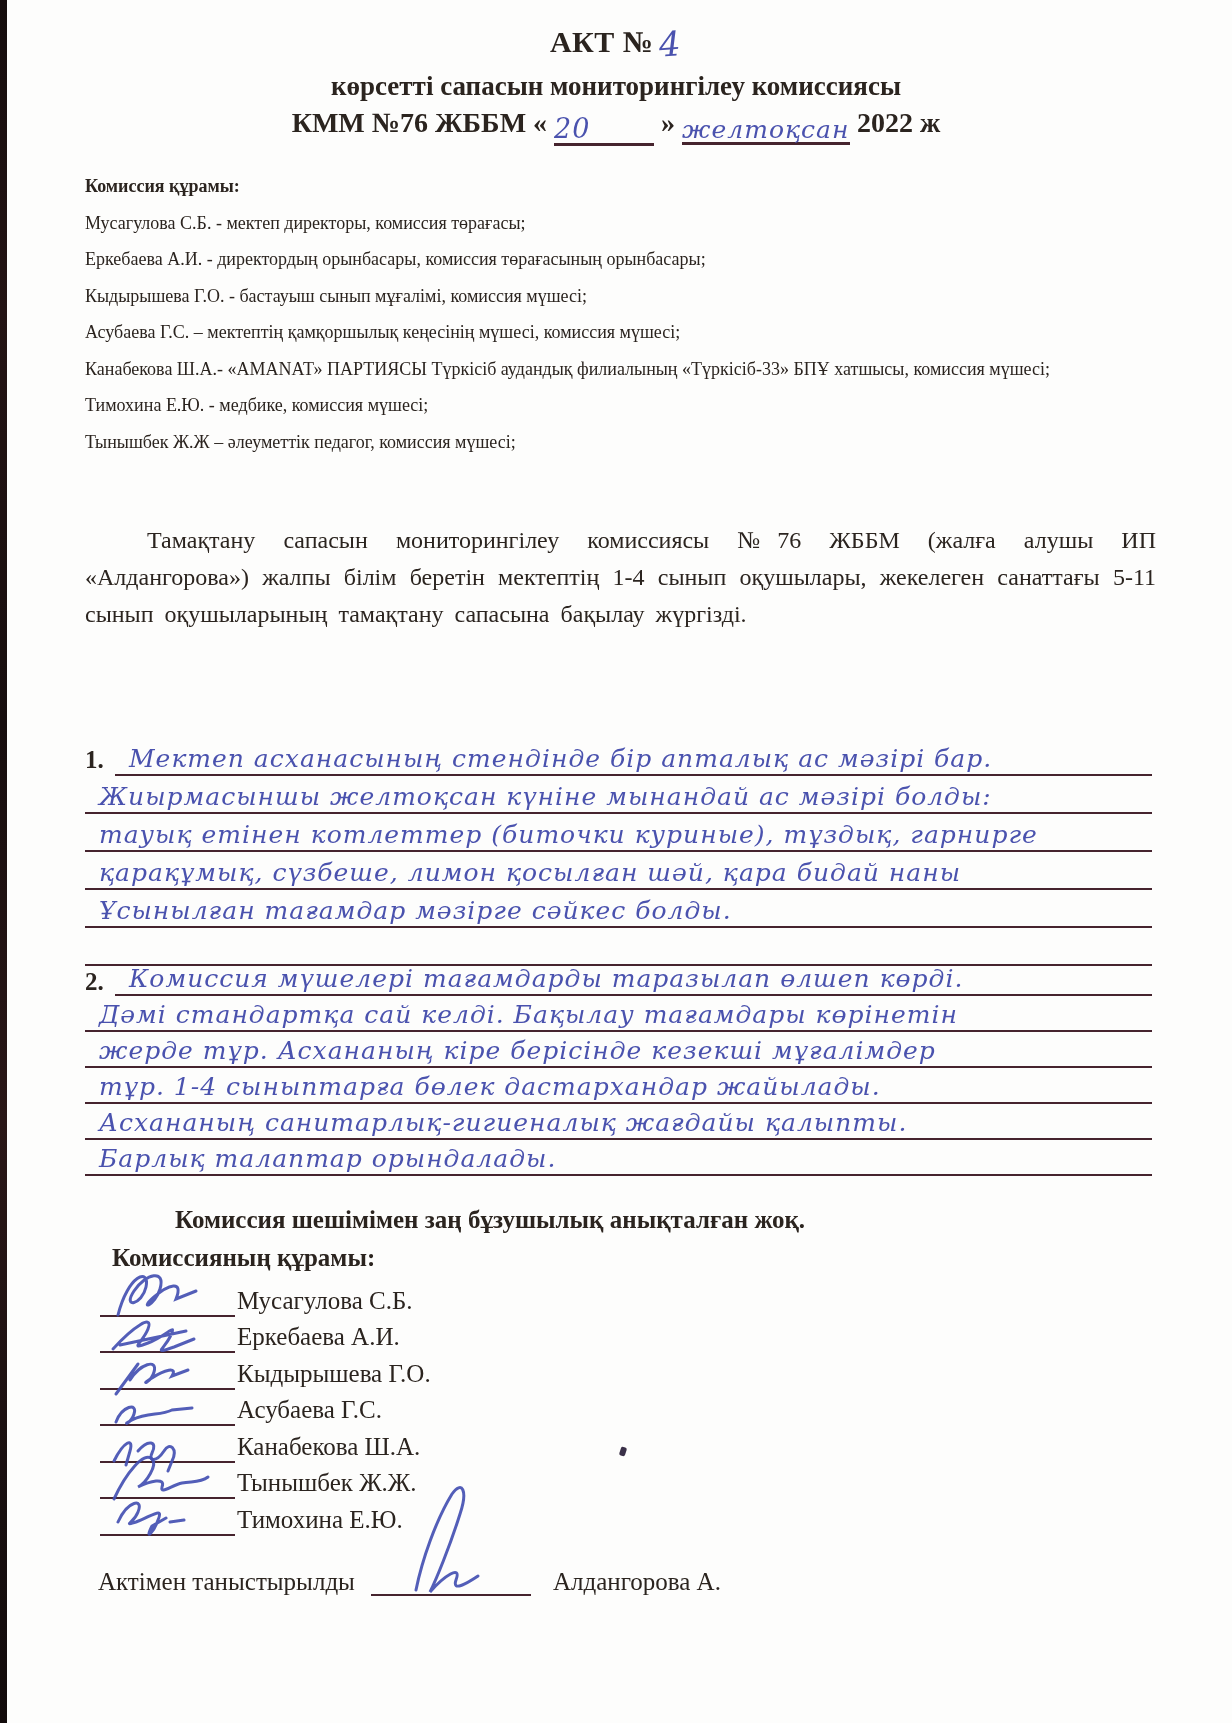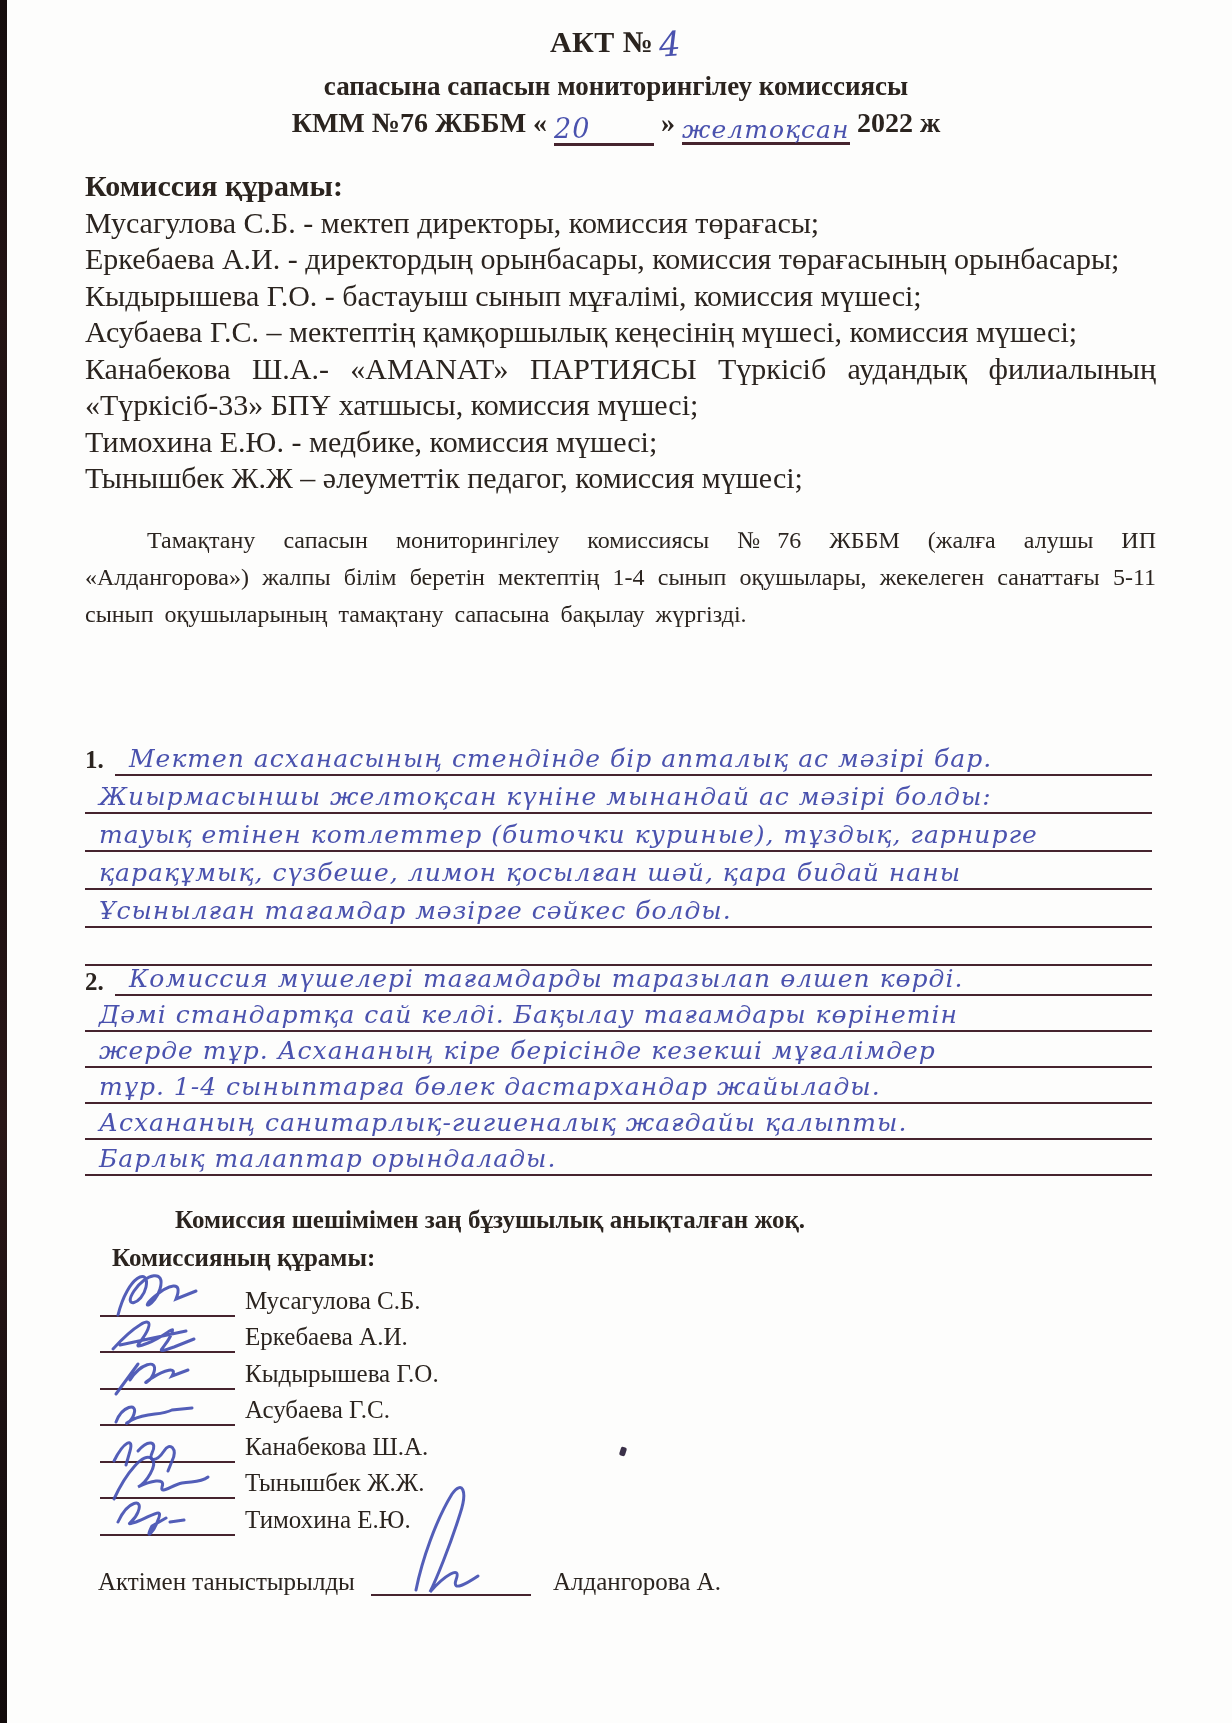--- a/index.html
+++ b/index.html
@@ -106,7 +106,7 @@
     <div class="title-line1">
       <span>АКТ №</span><span class="hw act-num">4</span>
     </div>
-    <div class="title-line2">сапасына сапасын мониторингілеу комиссиясы</div>
+    <div class="title-line2">көрсетті сапасын мониторингілеу комиссиясы</div>
     <div class="title-line3">
       <span>КММ №76 ЖББМ «</span>
       <span class="blank blank-day"><span class="hw">20</span></span>

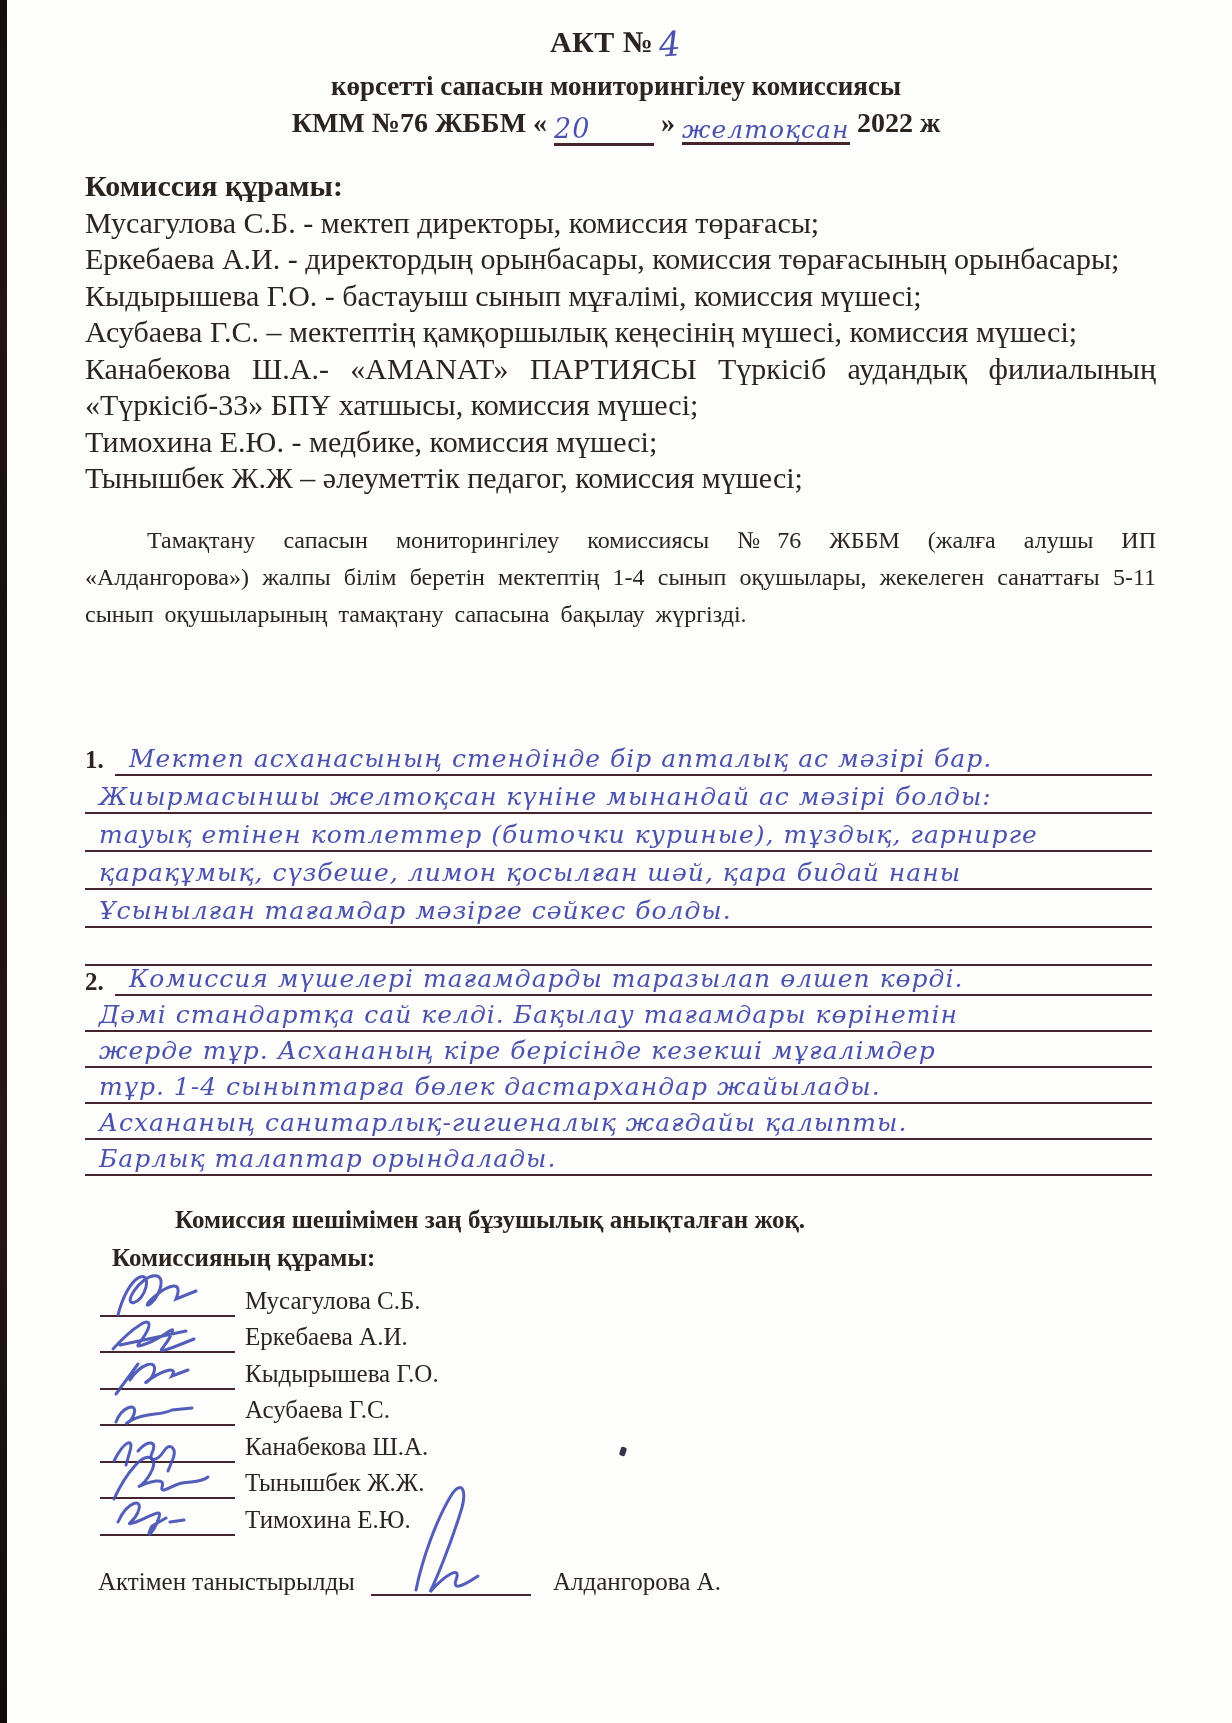--- a/index.html
+++ b/index.html
@@ -43,7 +43,7 @@
   .blank-month{min-width:168px;font-size:25px;letter-spacing:0;}
 
   
-  .commission-block{top:168px;left:85px;right:76px;font-size:30px;line-height:36.5px;}
+  .commission-block{top:168px;left:85px;right:76px;font-size:18px;line-height:36.5px;}
   .commission-heading{font-weight:700;}
   .member{text-align:justify;}
 

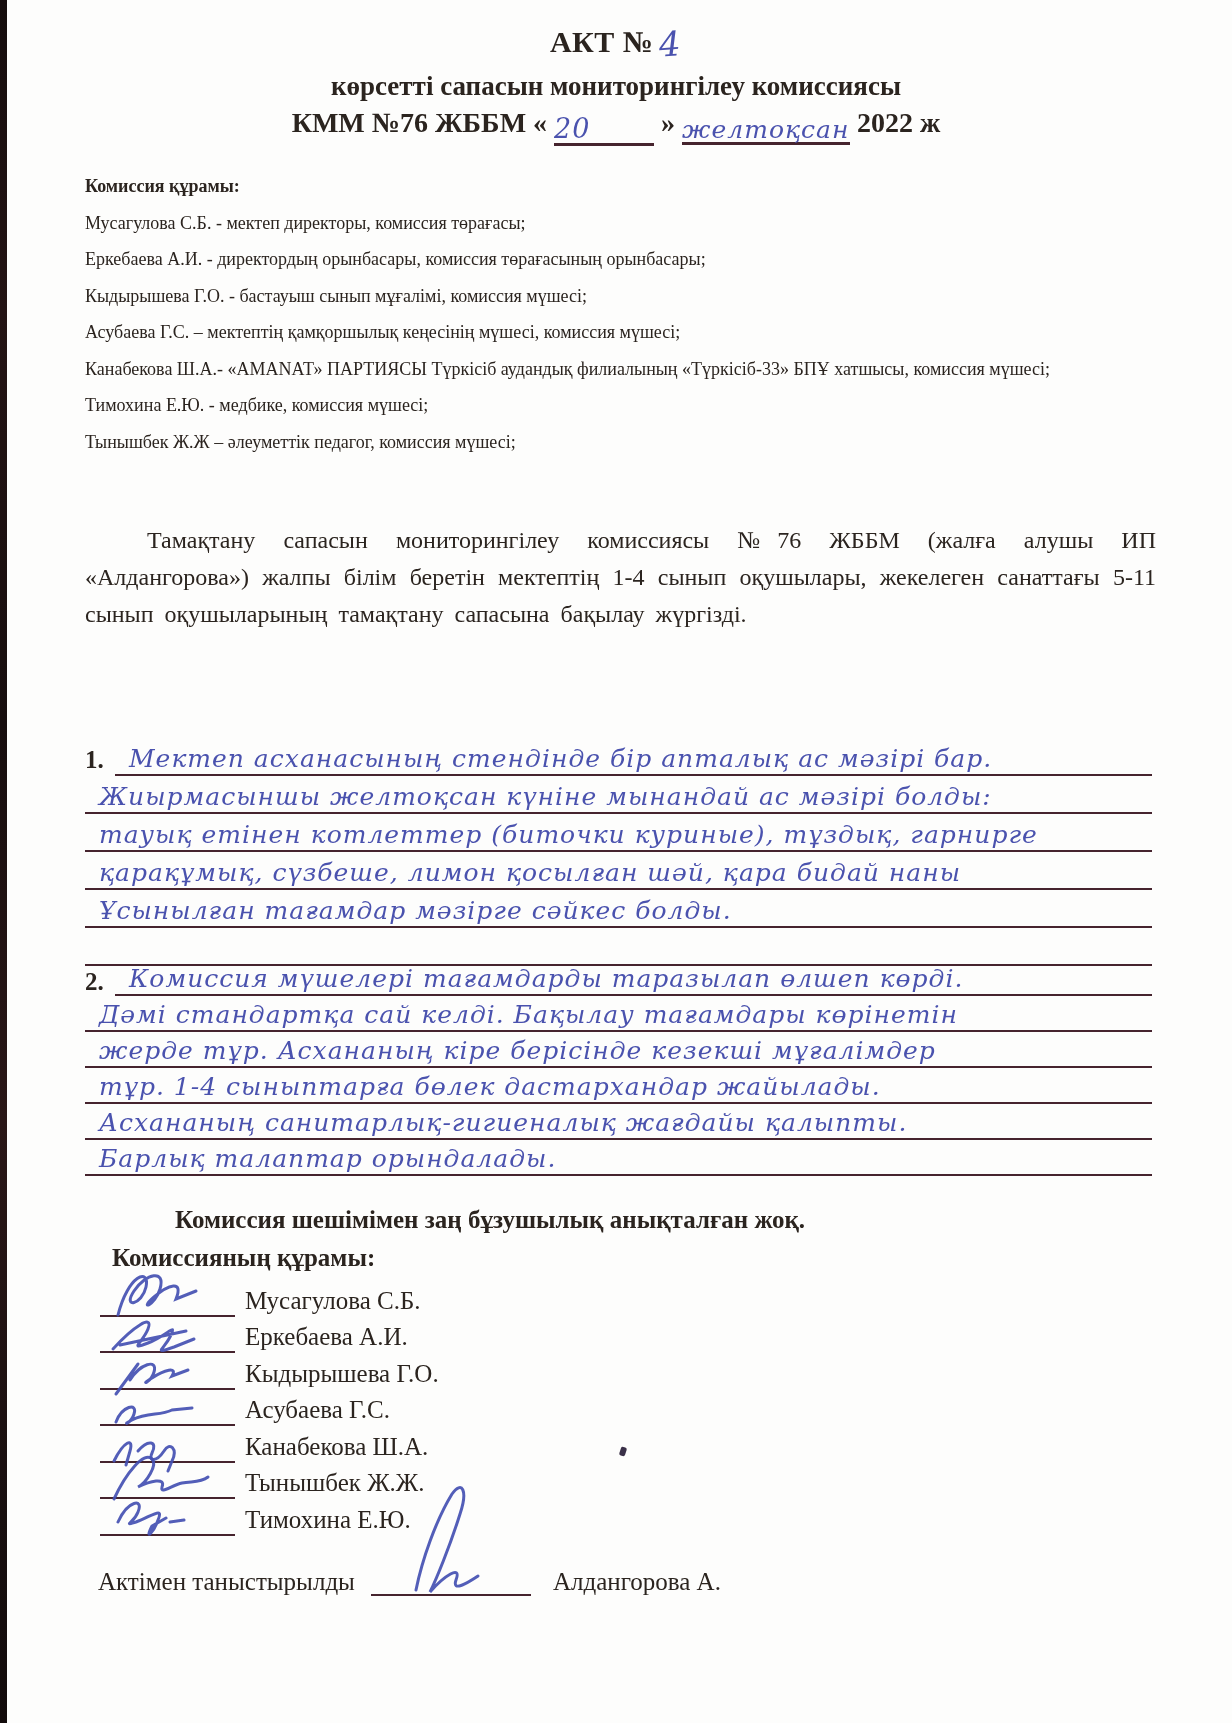--- a/index.html
+++ b/index.html
@@ -82,7 +82,7 @@
     border-bottom:2.5px solid #46242e;
   }
   .sig-line svg{position:absolute;left:8px;bottom:-10px;overflow:visible;}
-  .sig-name{font-size:25px;margin-left:10px;line-height:33px;}
+  .sig-name{font-size:25px;margin-left:2px;line-height:33px;}
 
   
   .footer-block{top:1560px;left:98px;font-size:25px;display:flex;align-items:flex-end;}

